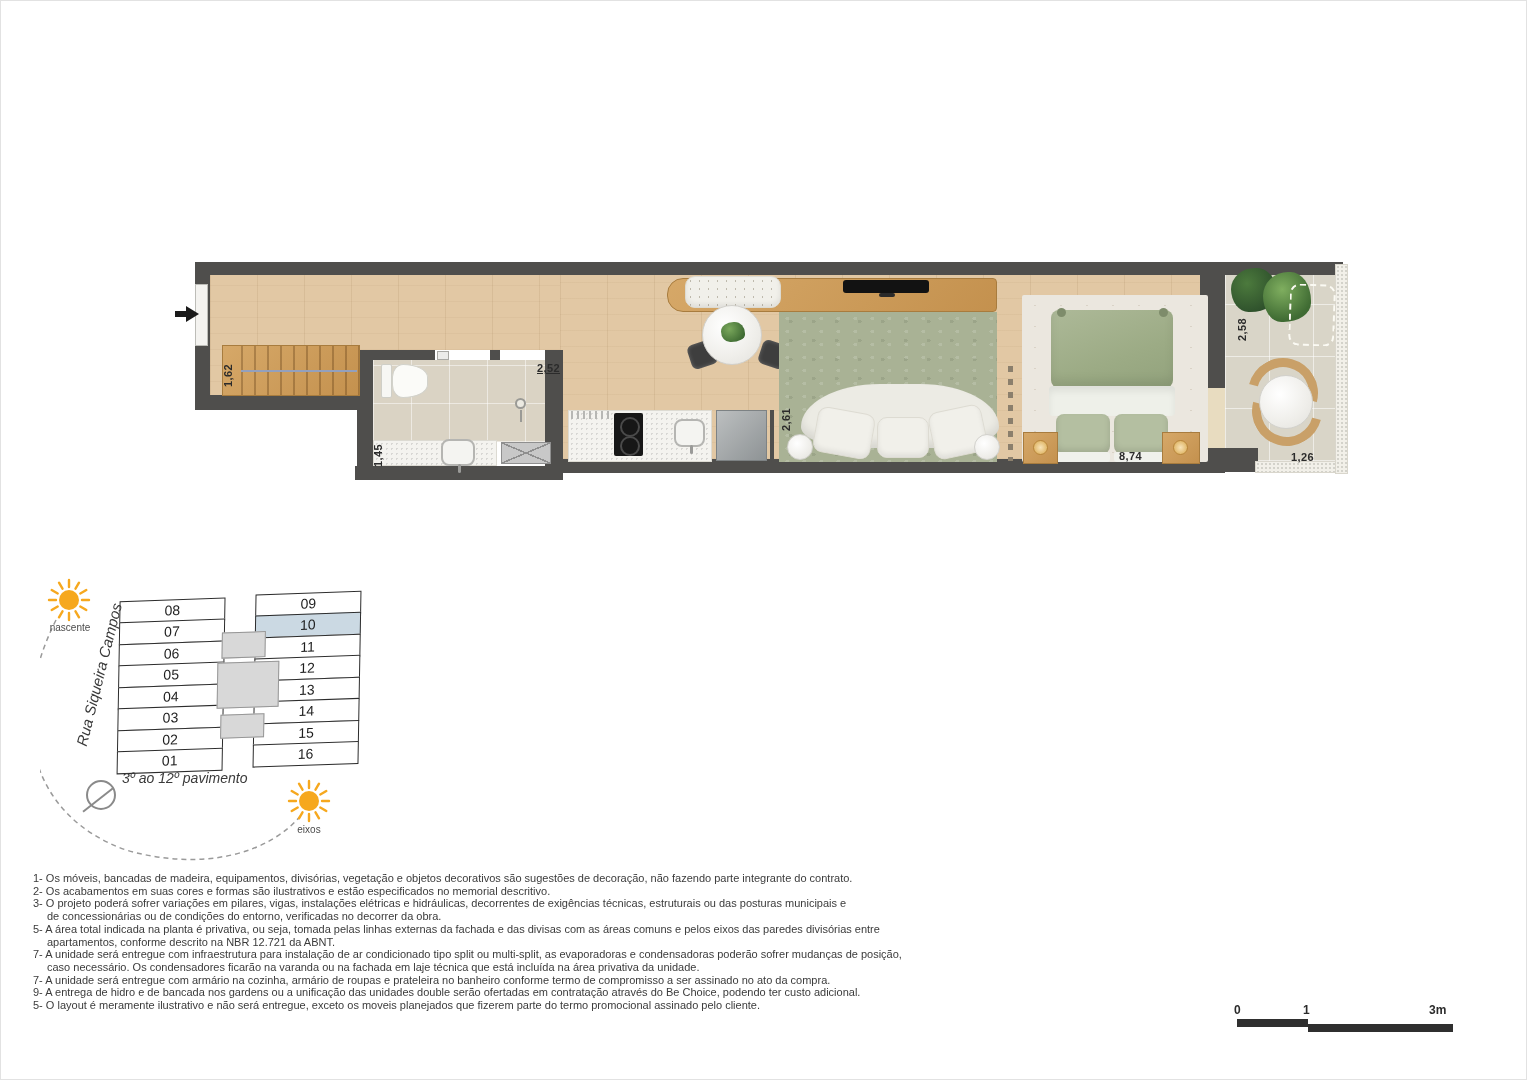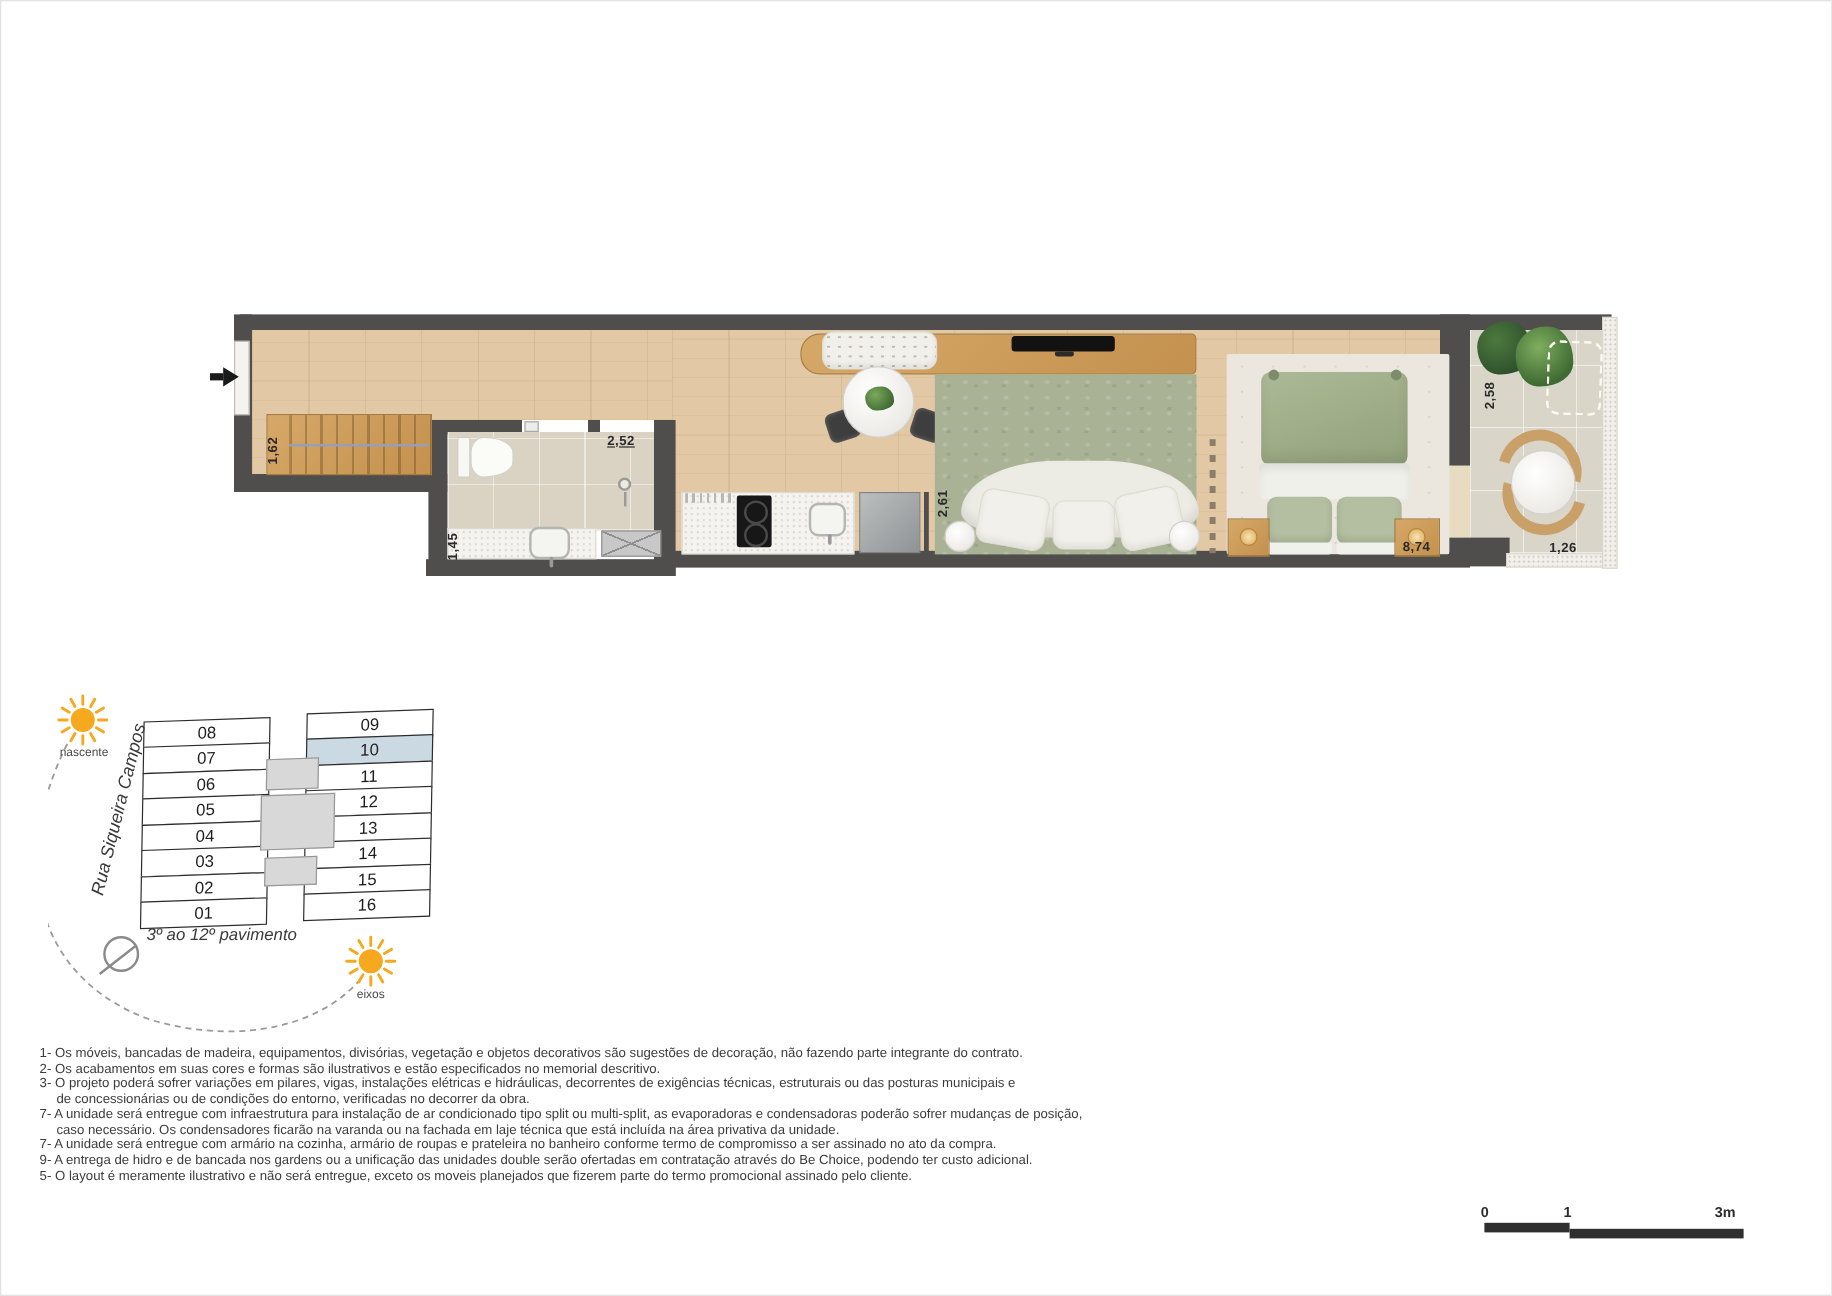--- a/index.html
+++ b/index.html
@@ -110,7 +110,7 @@
     <div style="left:325px;top:152px;width:2px;height:12px;background:#9a9a96;"></div>
     <div class="hatch" style="left:306px;top:184px;width:50px;height:22px;"></div>
     <div class="dim v" style="left:168px;top:188px;width:30px;">1,45</div>
-    <div class="dim" style="left:311px;top:104px;text-decoration:underline;">2,52</div>
+    <div class="dim" style="left:342px;top:104px;text-decoration:underline;">2,52</div>
 
     <div class="speckle" style="left:373px;top:152px;width:144px;height:52px;border:1px solid #dddbd3;"></div>
     <div style="left:376px;top:153px;width:40px;height:8px;background:repeating-linear-gradient(90deg,#b7b7b4 0 2px,transparent 2px 6px);"></div>

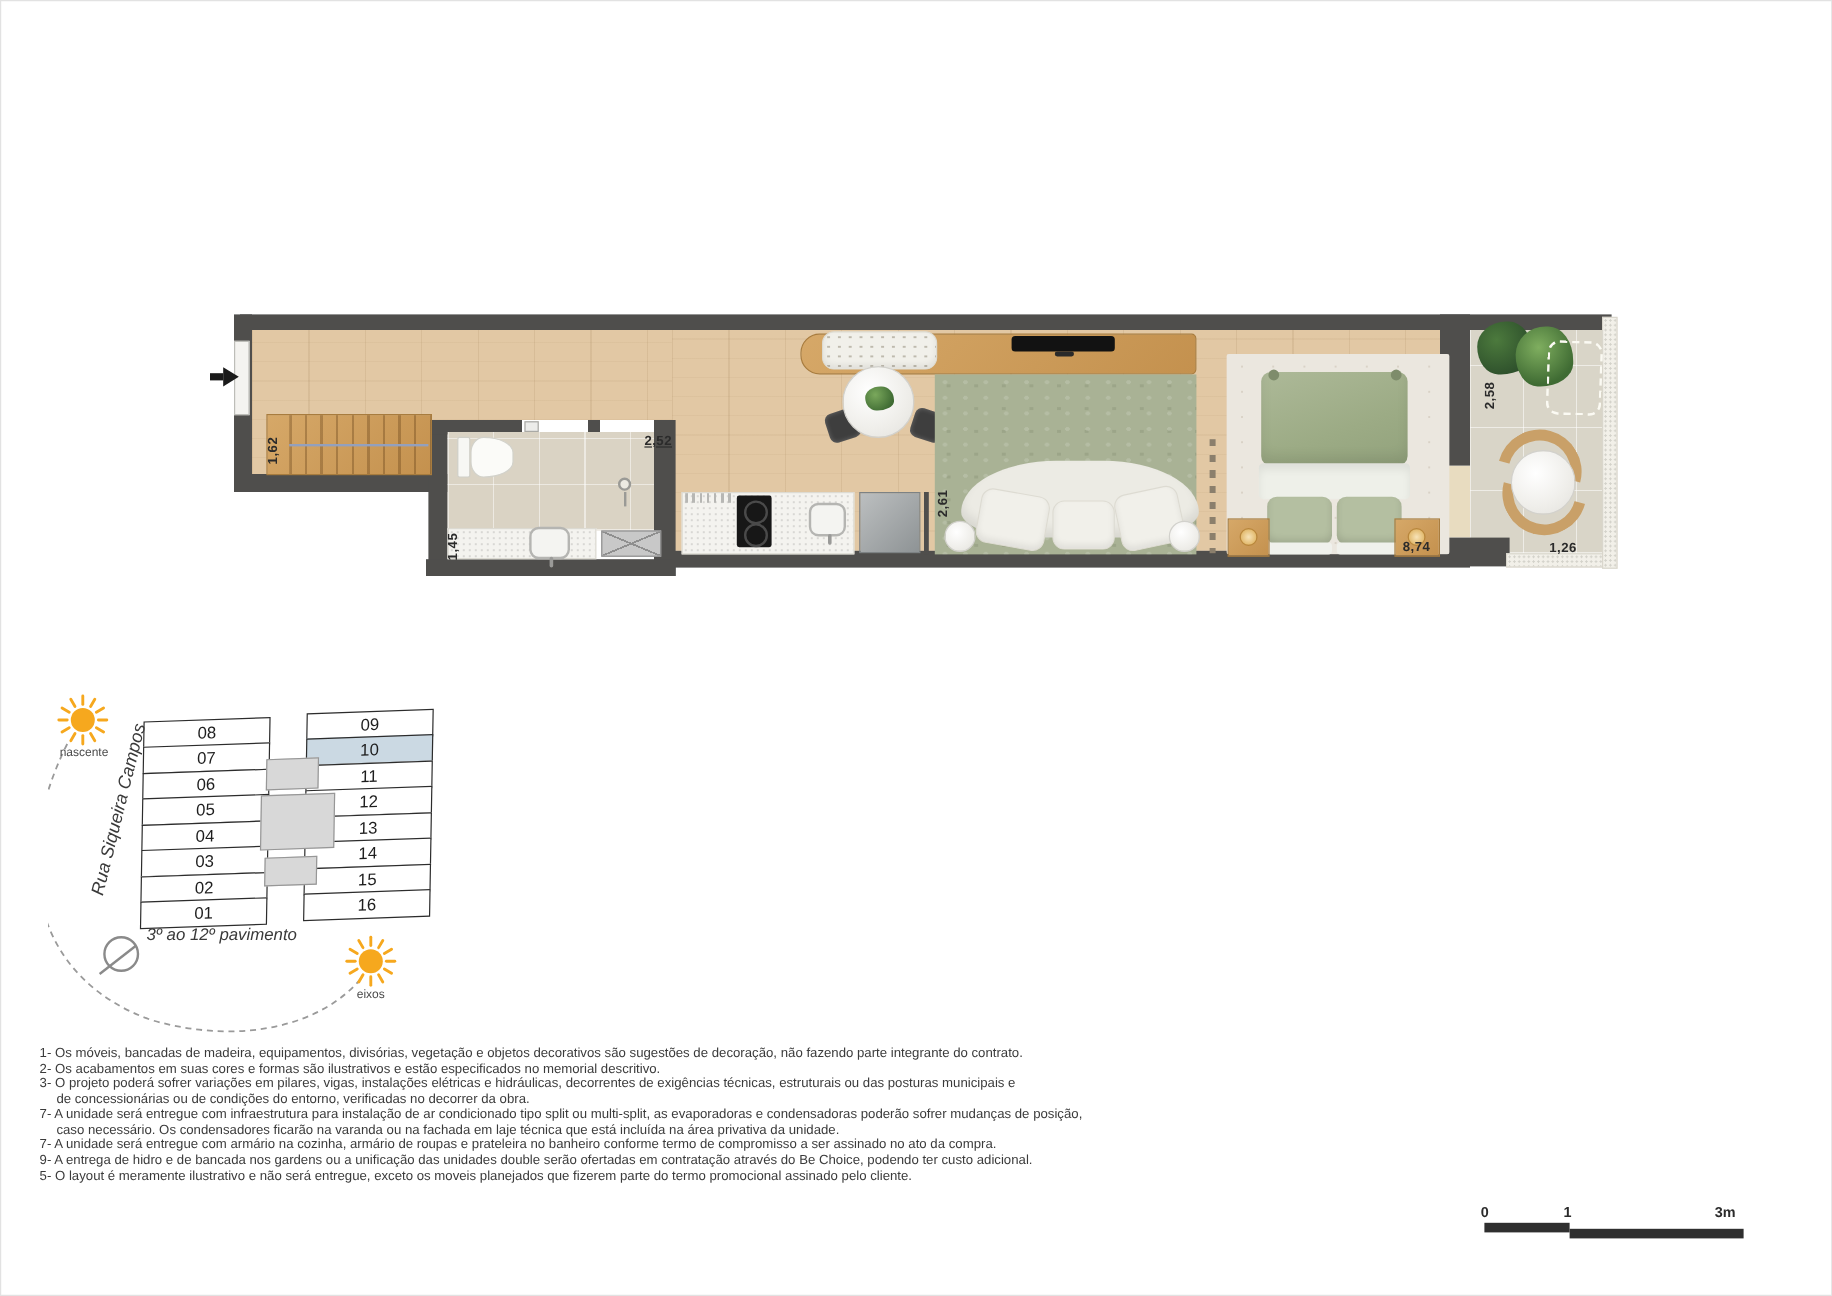--- a/index.html
+++ b/index.html
@@ -154,7 +154,7 @@
     <div class="lamp" style="left:838px;top:182px;"></div>
     <div class="woodbox" style="left:967px;top:174px;width:38px;height:32px;"></div>
     <div class="lamp" style="left:978px;top:182px;"></div>
-    <div class="dim" style="left:974px;top:192px;">8,74</div>
+    <div class="dim" style="left:924px;top:192px;">8,74</div>
 
     <div class="plantblob" style="left:1036px;top:10px;width:46px;height:44px;background:radial-gradient(circle at 35% 35%,#4c7a3d,#2d4f2b 75%);"></div>
     <div class="plantblob" style="left:1068px;top:14px;width:48px;height:50px;background:radial-gradient(circle at 40% 35%,#7fae5f,#3f6b33 72%);"></div>

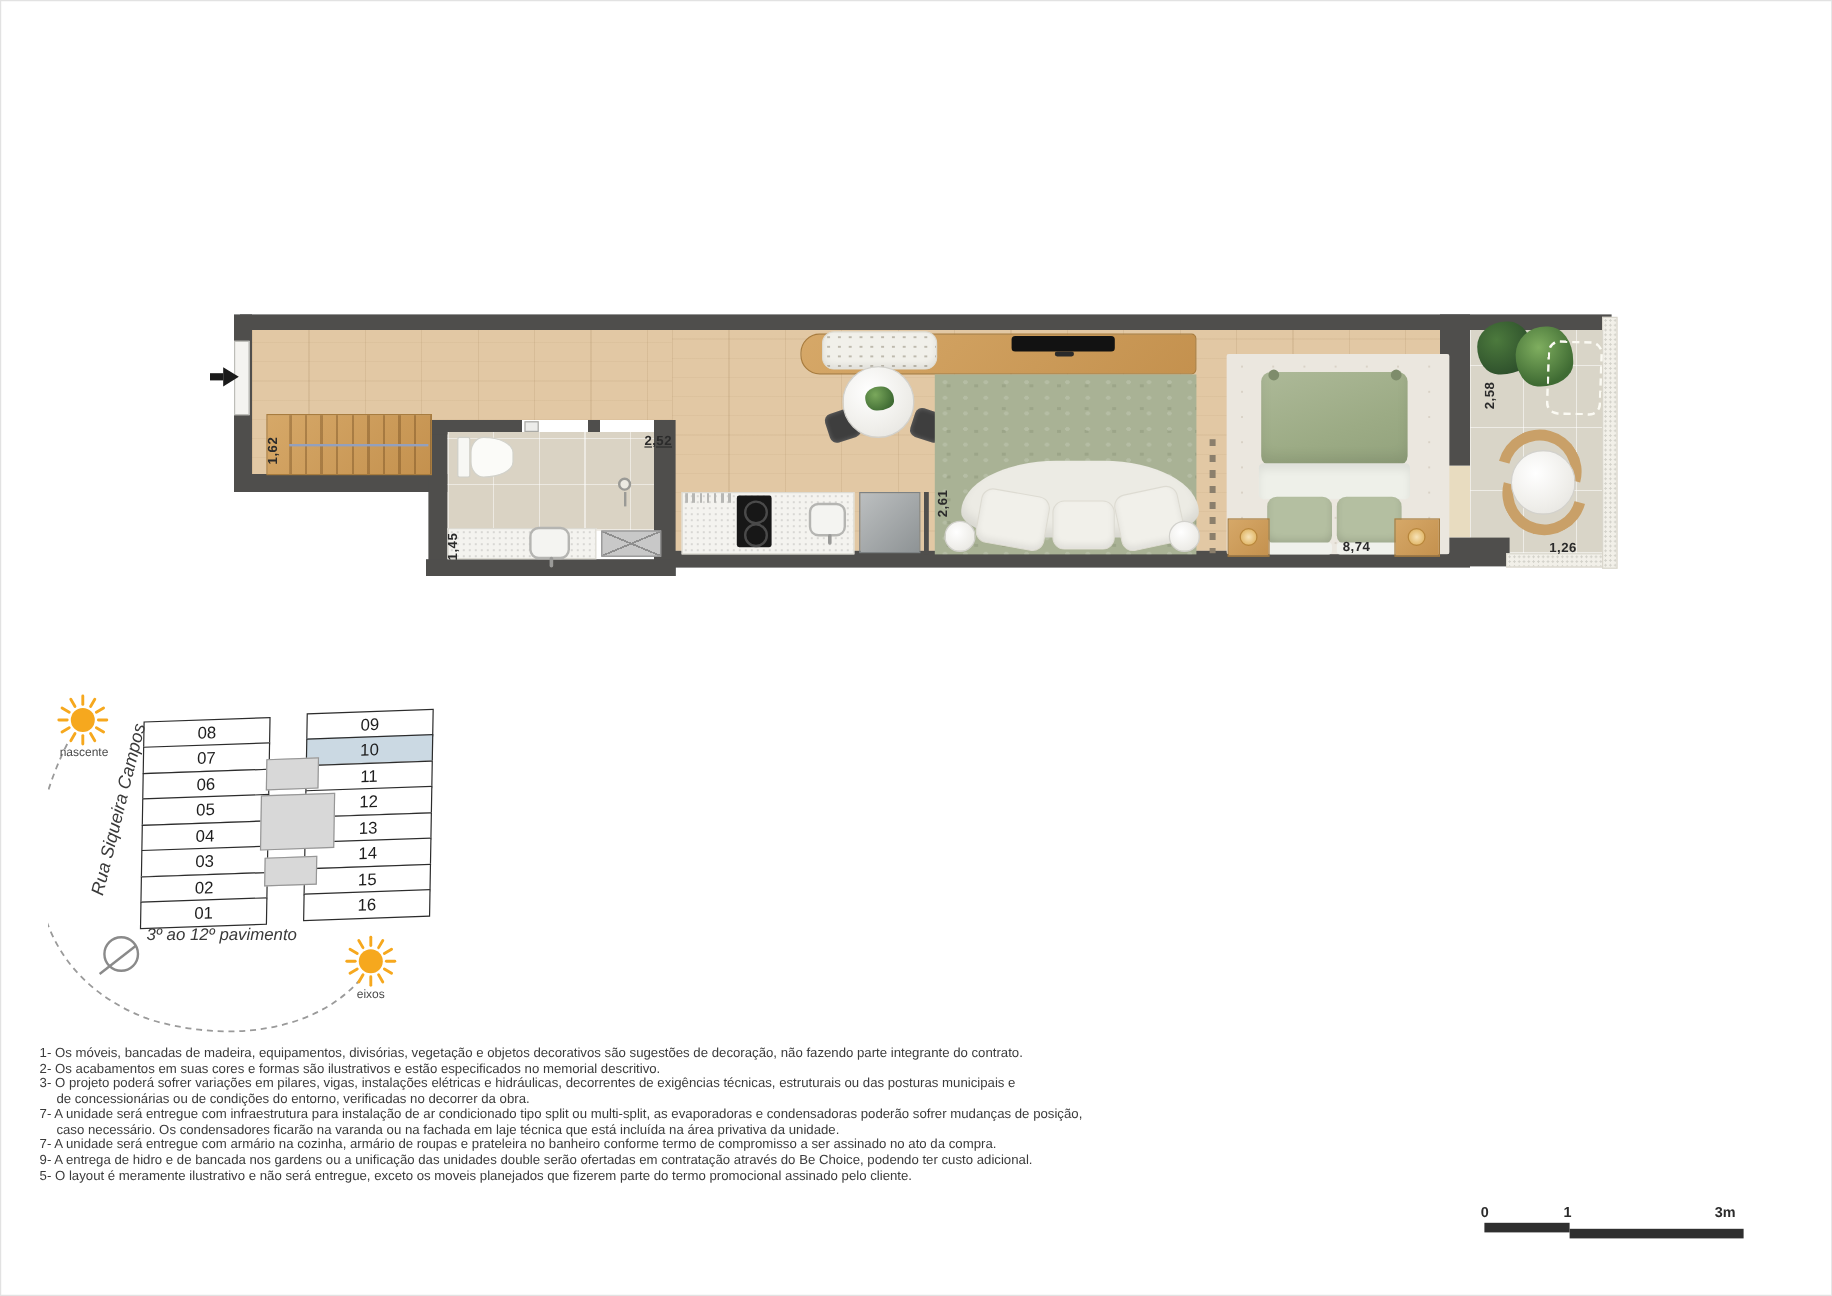--- a/index.html
+++ b/index.html
@@ -245,6 +245,8 @@
     <div class="note">2- Os acabamentos em suas cores e formas são ilustrativos e estão especificados no memorial descritivo.</div>
     <div class="note">3- O projeto poderá sofrer variações em pilares, vigas, instalações elétricas e hidráulicas, decorrentes de exigências técnicas, estruturais ou das posturas municipais e
 de concessionárias ou de condições do entorno, verificadas no decorrer da obra.</div>
+    <div class="note">5- A área total indicada na planta é privativa, ou seja, tomada pelas linhas externas da fachada e das divisas com as áreas comuns e pelos eixos das paredes divisórias entre
+apartamentos, conforme descrito na NBR 12.721 da ABNT.</div>
     <div class="note">7- A unidade será entregue com infraestrutura para instalação de ar condicionado tipo split ou multi-split, as evaporadoras e condensadoras poderão sofrer mudanças de posição,
 caso necessário. Os condensadores ficarão na varanda ou na fachada em laje técnica que está incluída na área privativa da unidade.</div>
     <div class="note">7- A unidade será entregue com armário na cozinha, armário de roupas e prateleira no banheiro conforme termo de compromisso a ser assinado no ato da compra.</div>

